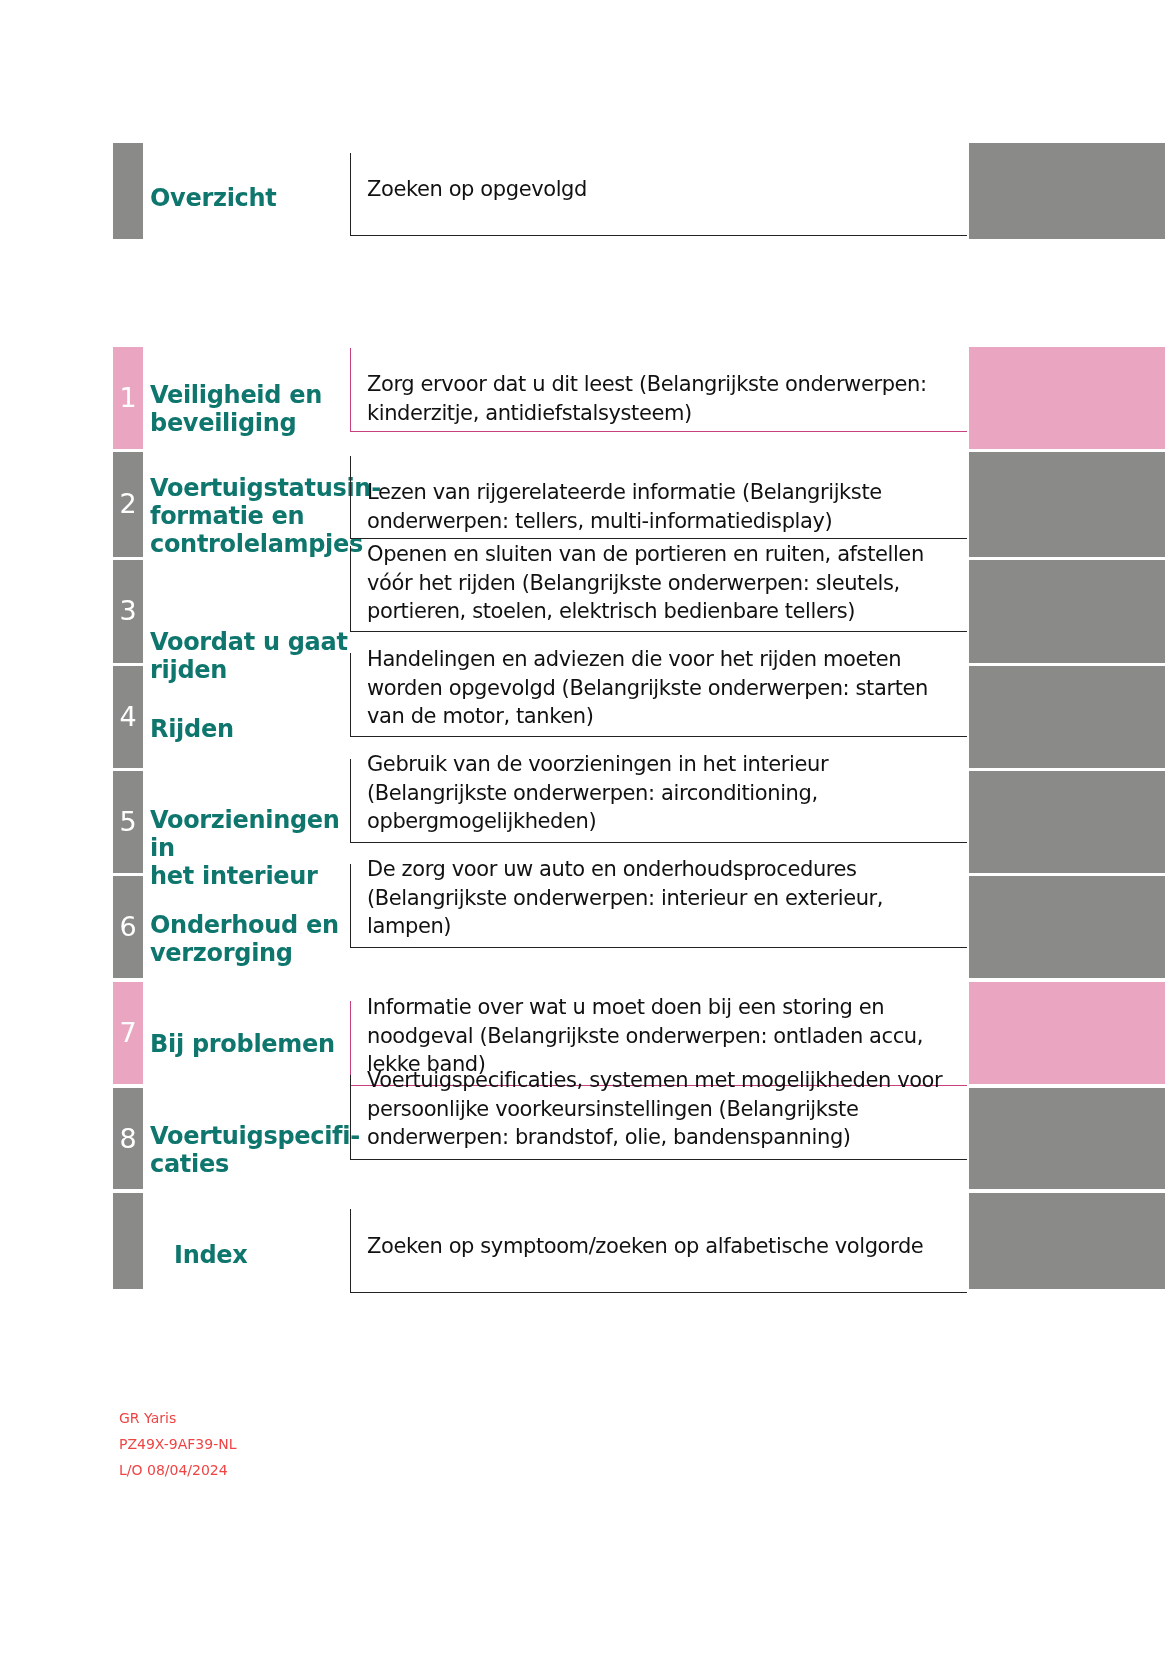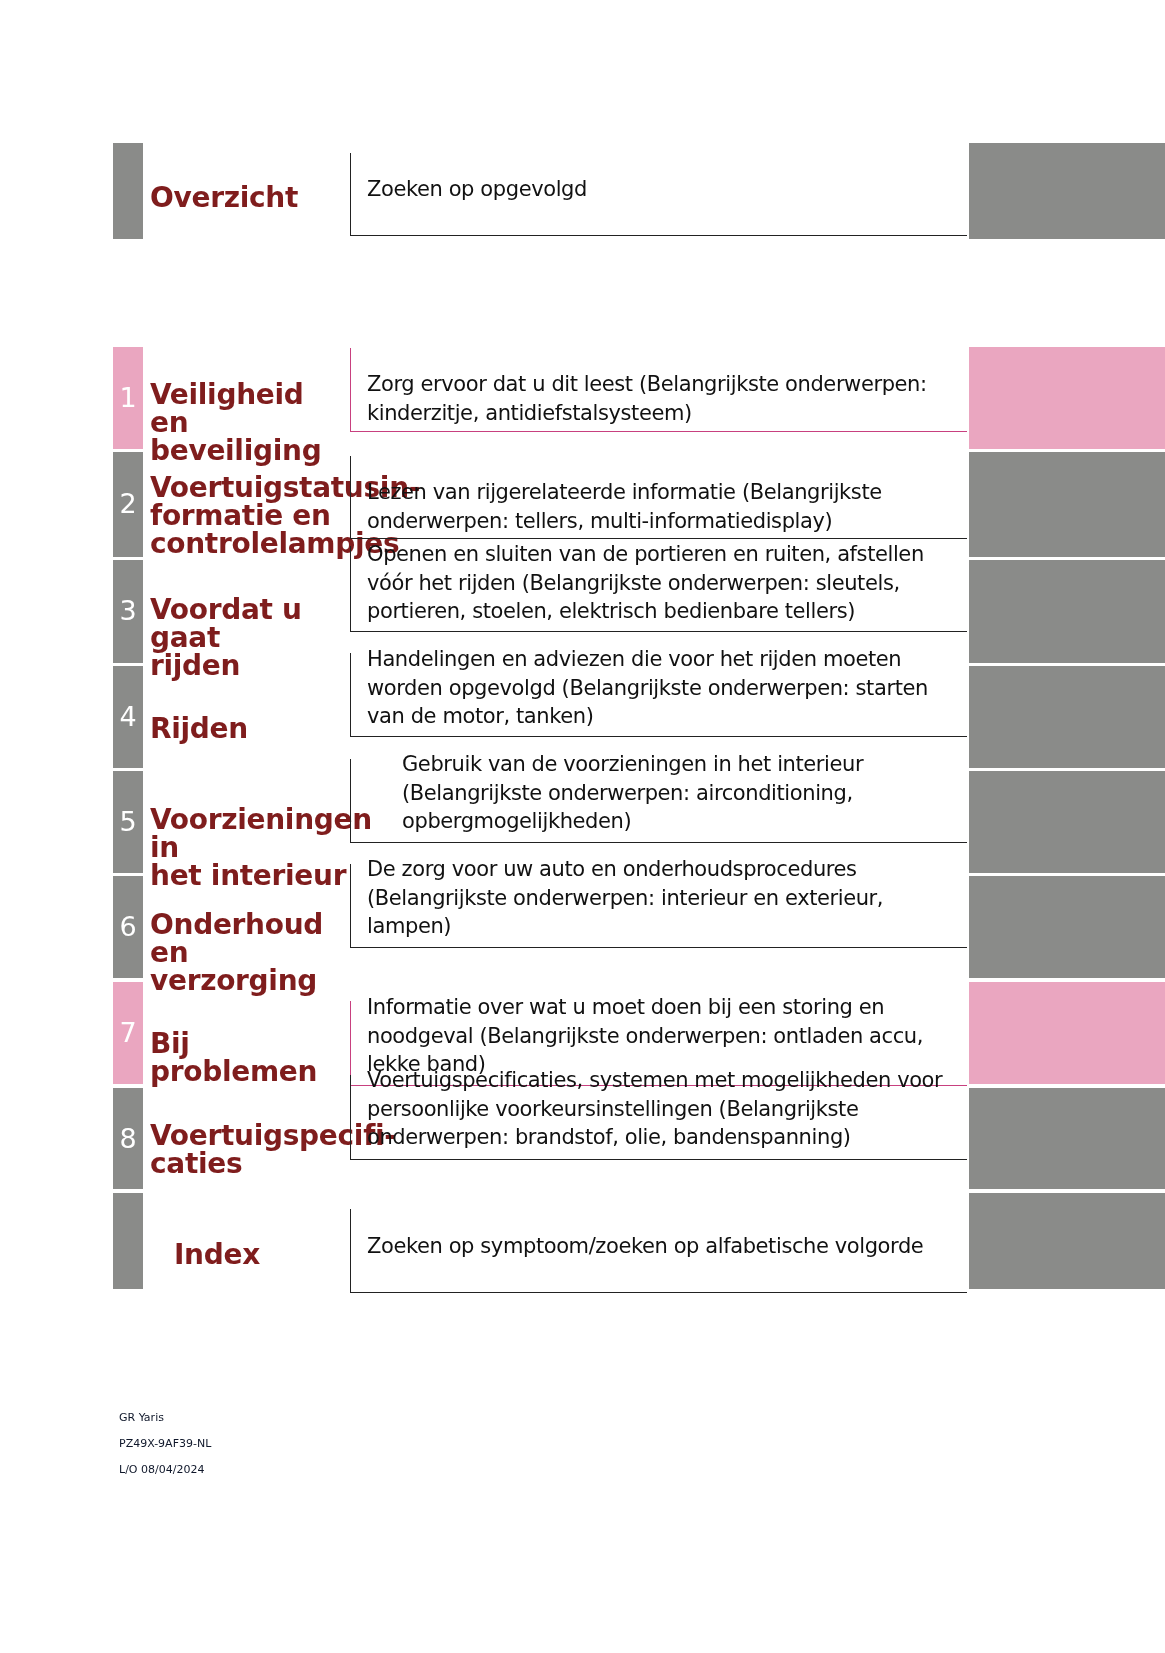--- a/index.html
+++ b/index.html
@@ -11,8 +11,8 @@
                  color: #ffffff; font-size: 27px; line-height: 30px; font-family: "DejaVu Sans", sans-serif; }
     .rtab { position: absolute; left: 969px; width: 196px; background: #8a8b89; }
     .rtab.pink { background: #eaa6c0; }
-    .title { position: absolute; left: 150px; width: 200px; font-weight: bold; font-size: 28px;
-             line-height: 28px; color: #7f1d1d; letter-spacing: -0.3px; }
+    .title { position: absolute; left: 150px; width: 200px; font-weight: bold; font-size: 24px;
+             line-height: 28px; color: #0f766e; letter-spacing: -0.3px; }
     .box { position: absolute; left: 350px; width: 617px; border-left: 1.5px solid #222;
            border-bottom: 1.5px solid #222; box-sizing: border-box; }
     .box.pink { border-color: #c8407f; }

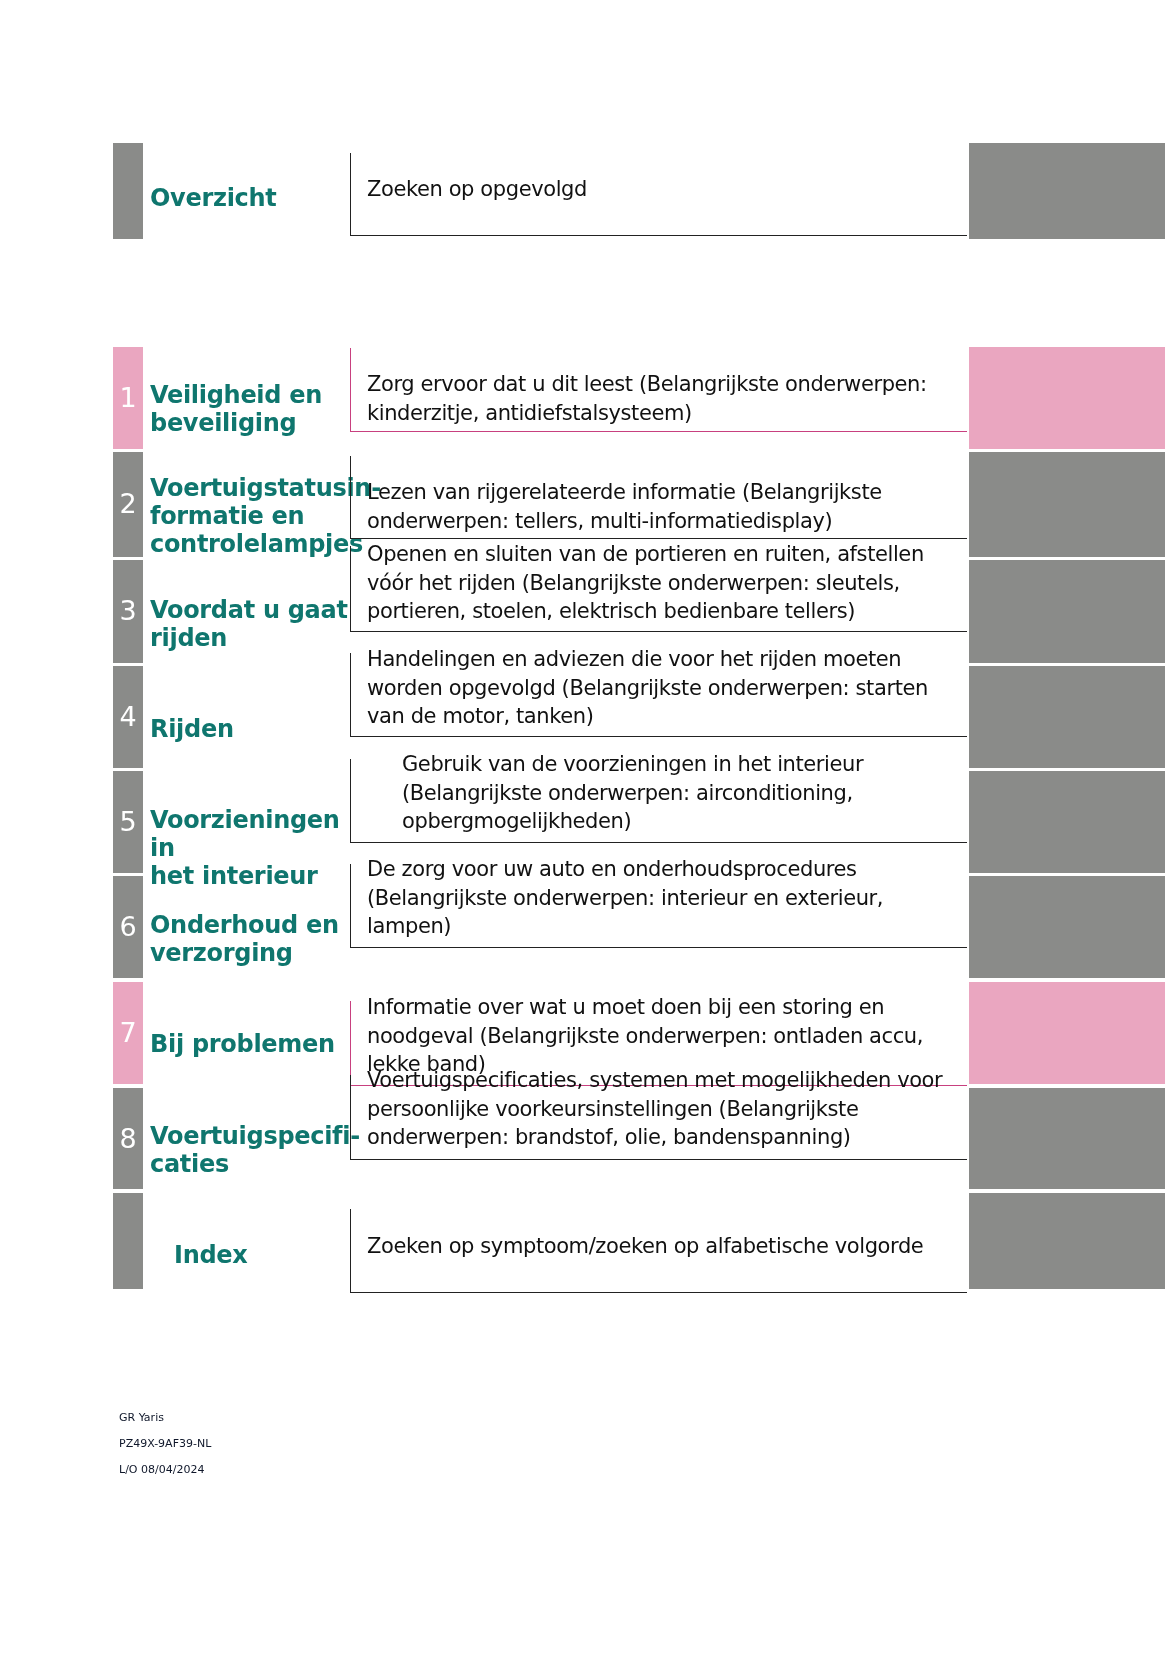--- a/index.html
+++ b/index.html
@@ -64,7 +64,7 @@
 <div class="ltab" style="top:560px;height:103px;">
   <span class="num" style="top:36px;">3</span>
 </div>
-<div class="title" style="top:596px;">
+<div class="title" style="top:628px;">
   <div>Voordat u gaat</div>
   <div>rijden</div>
 </div>

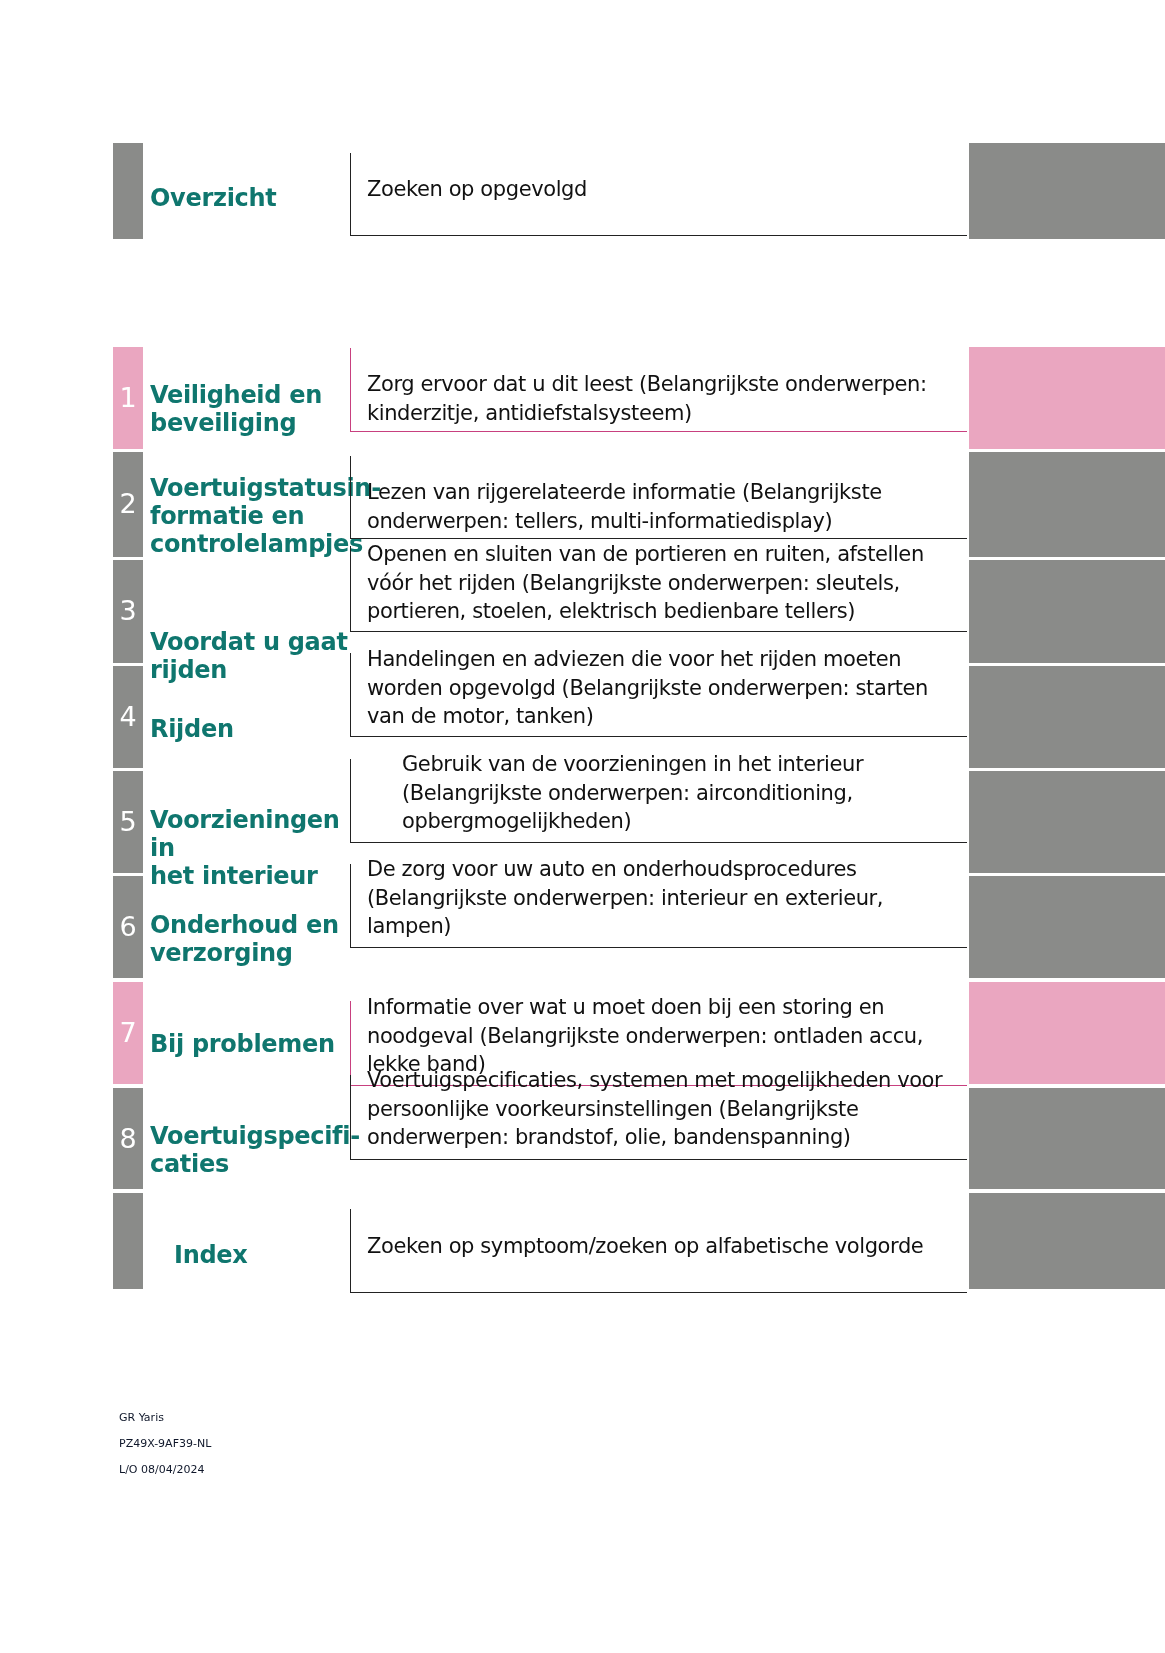--- a/index.html
+++ b/index.html
@@ -100,7 +100,7 @@
   <div>het interieur</div>
 </div>
 <div class="box" style="top:759px;height:84px;">
-  <div class="desc" style="top:-9px;margin-left:35px;">
+  <div class="desc" style="top:-9px;">
     <div>Gebruik van de voorzieningen in het interieur</div>
     <div>(Belangrijkste onderwerpen: airconditioning,</div>
     <div>opbergmogelijkheden)</div>

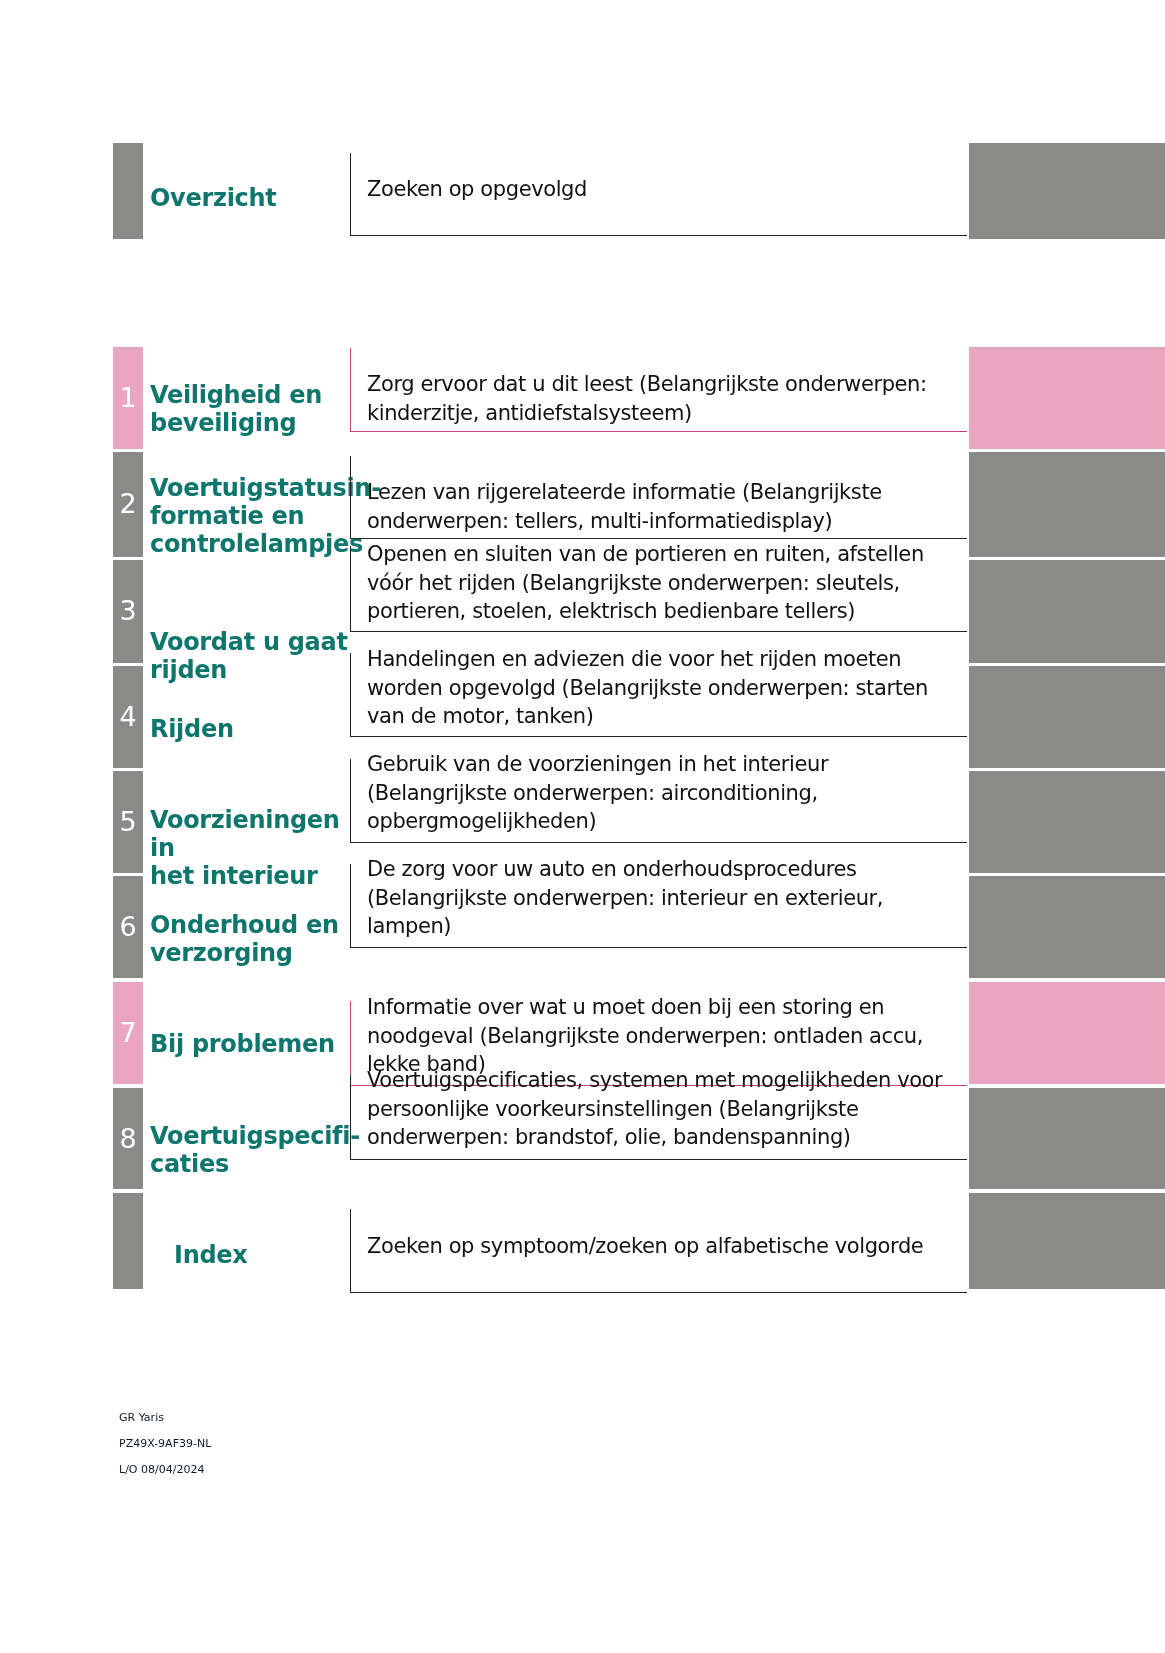--- a/index.html
+++ b/index.html
@@ -18,7 +18,7 @@
     .box.pink { border-color: #c8407f; }
     .box .desc { position: absolute; left: 16px; right: 6px; font-size: 21px; line-height: 28.5px;
                  color: #111; letter-spacing: -0.4px; }
-    .footer { position: absolute; left: 119px; top: 1405px; font-size: 11px; line-height: 26px; color: #0f172a; }
+    .footer { position: absolute; left: 119px; top: 1405px; font-size: 14px; line-height: 26px; color: #ef4444; }
   </style>
 </head>
 <body>

